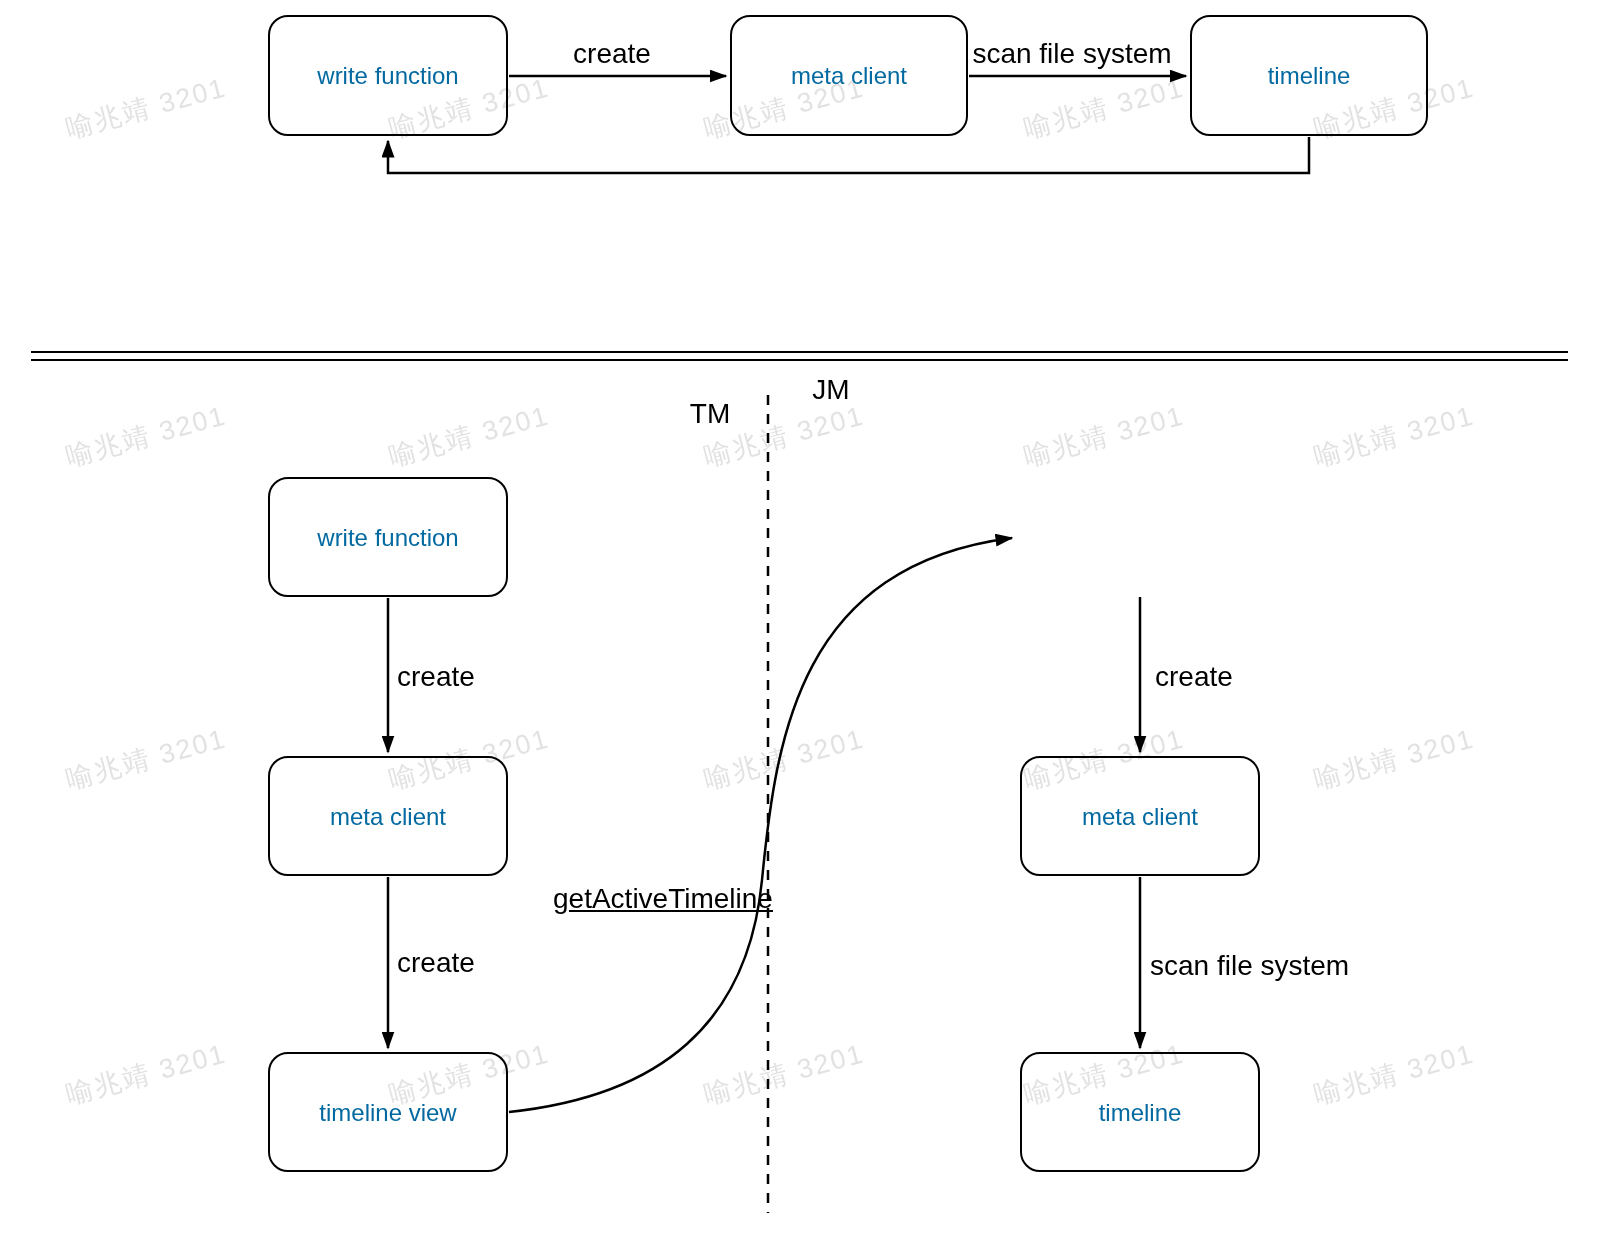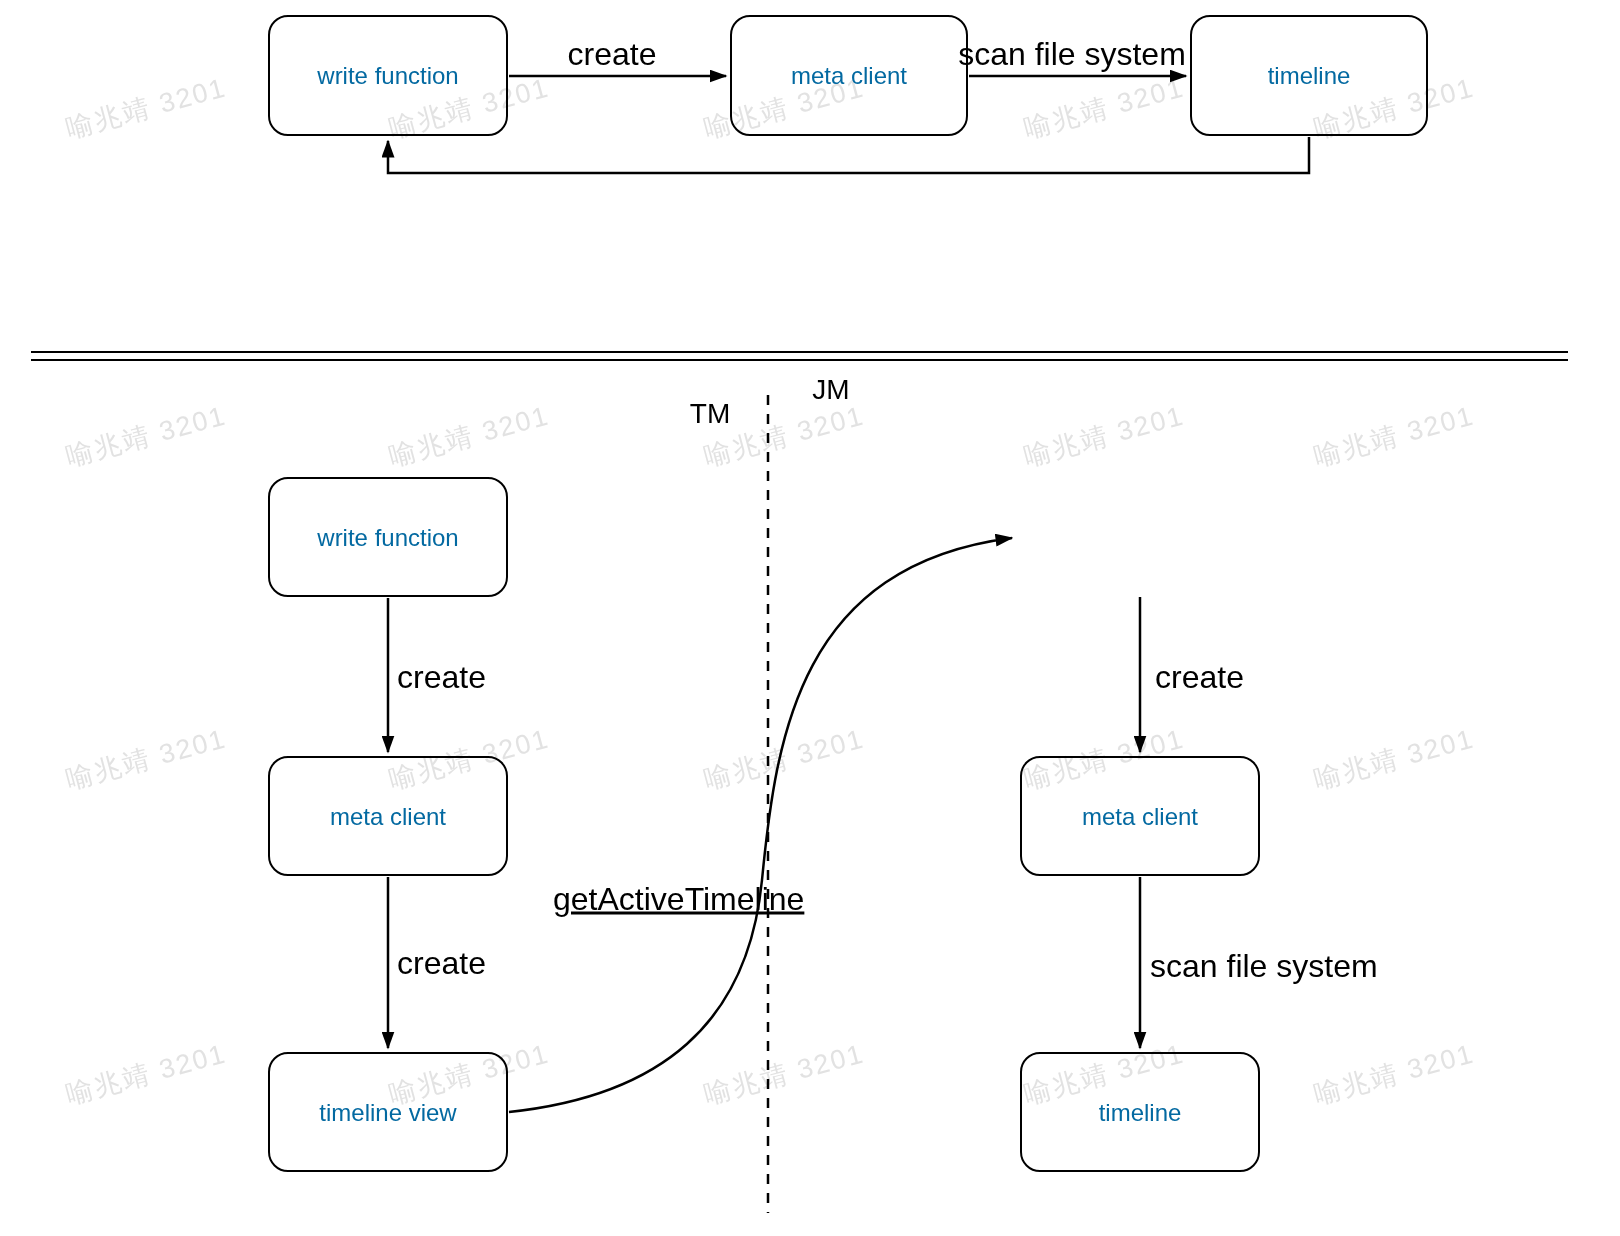--- a/index.html
+++ b/index.html
@@ -39,7 +39,7 @@
   }
   .edge-label{
     position:absolute;
-    font-size:32px;color:#000000;
+    font-size:28px;color:#000000;
     white-space:nowrap;
     z-index:4;
   }

